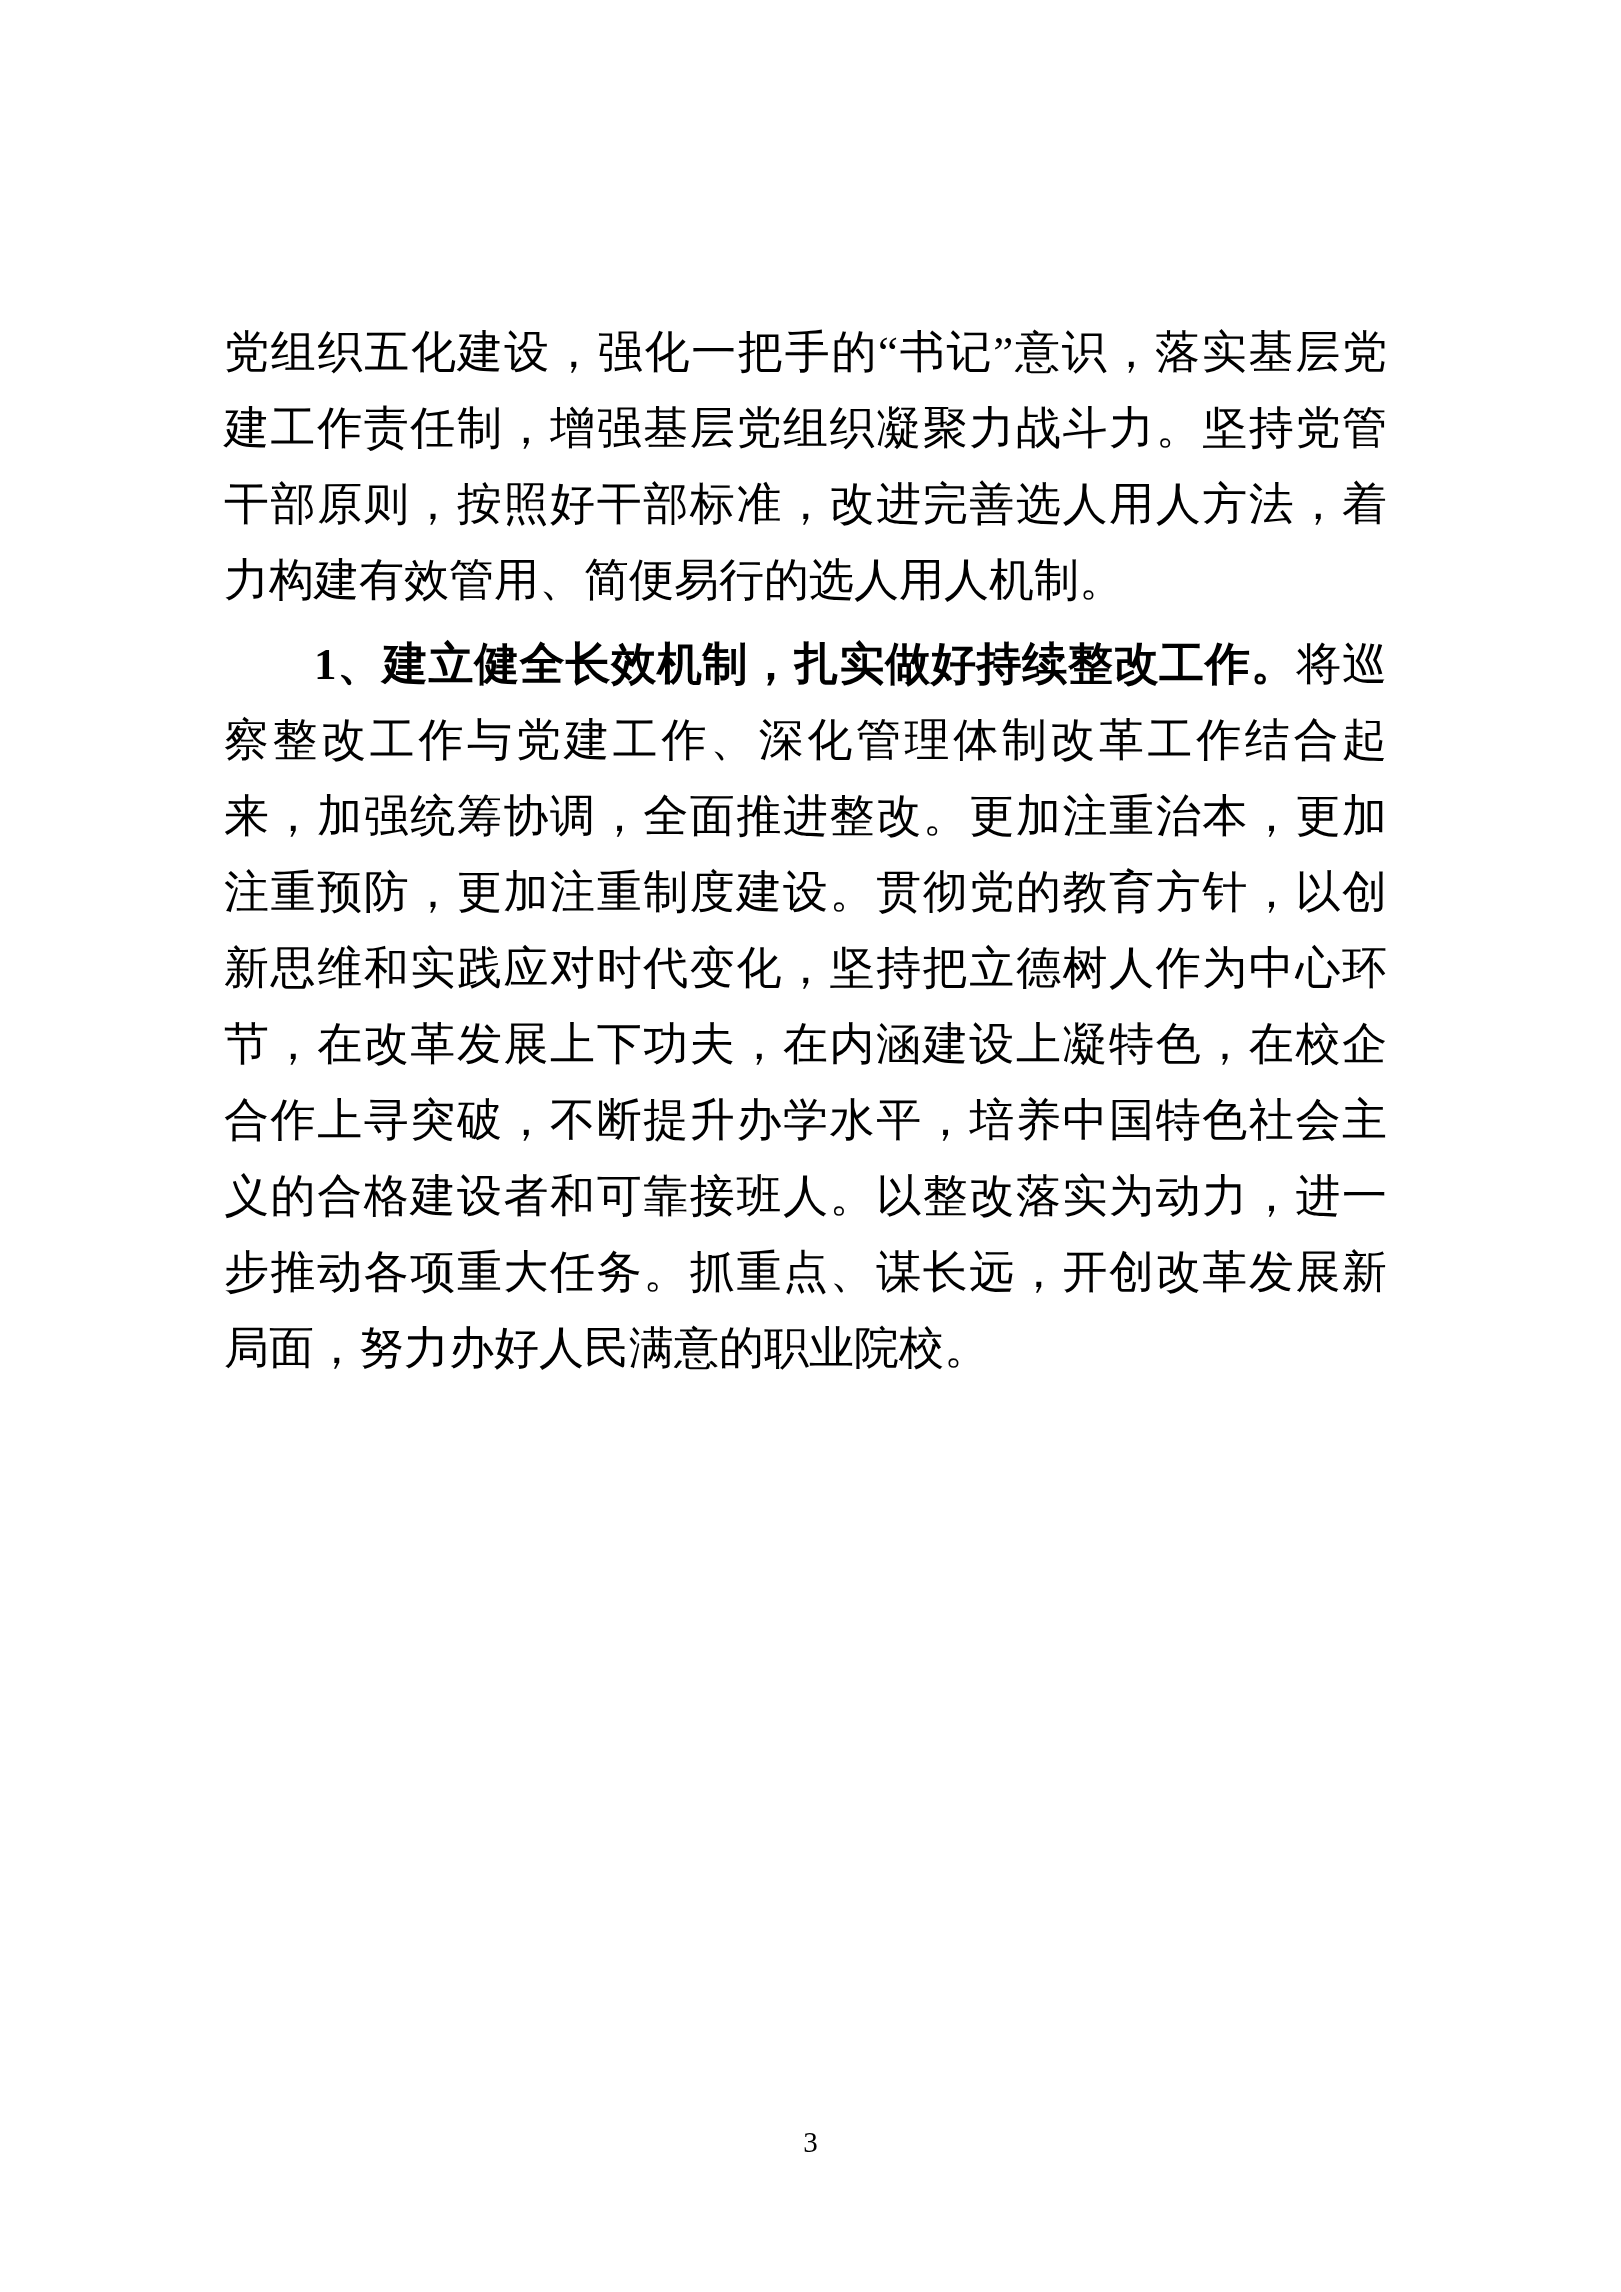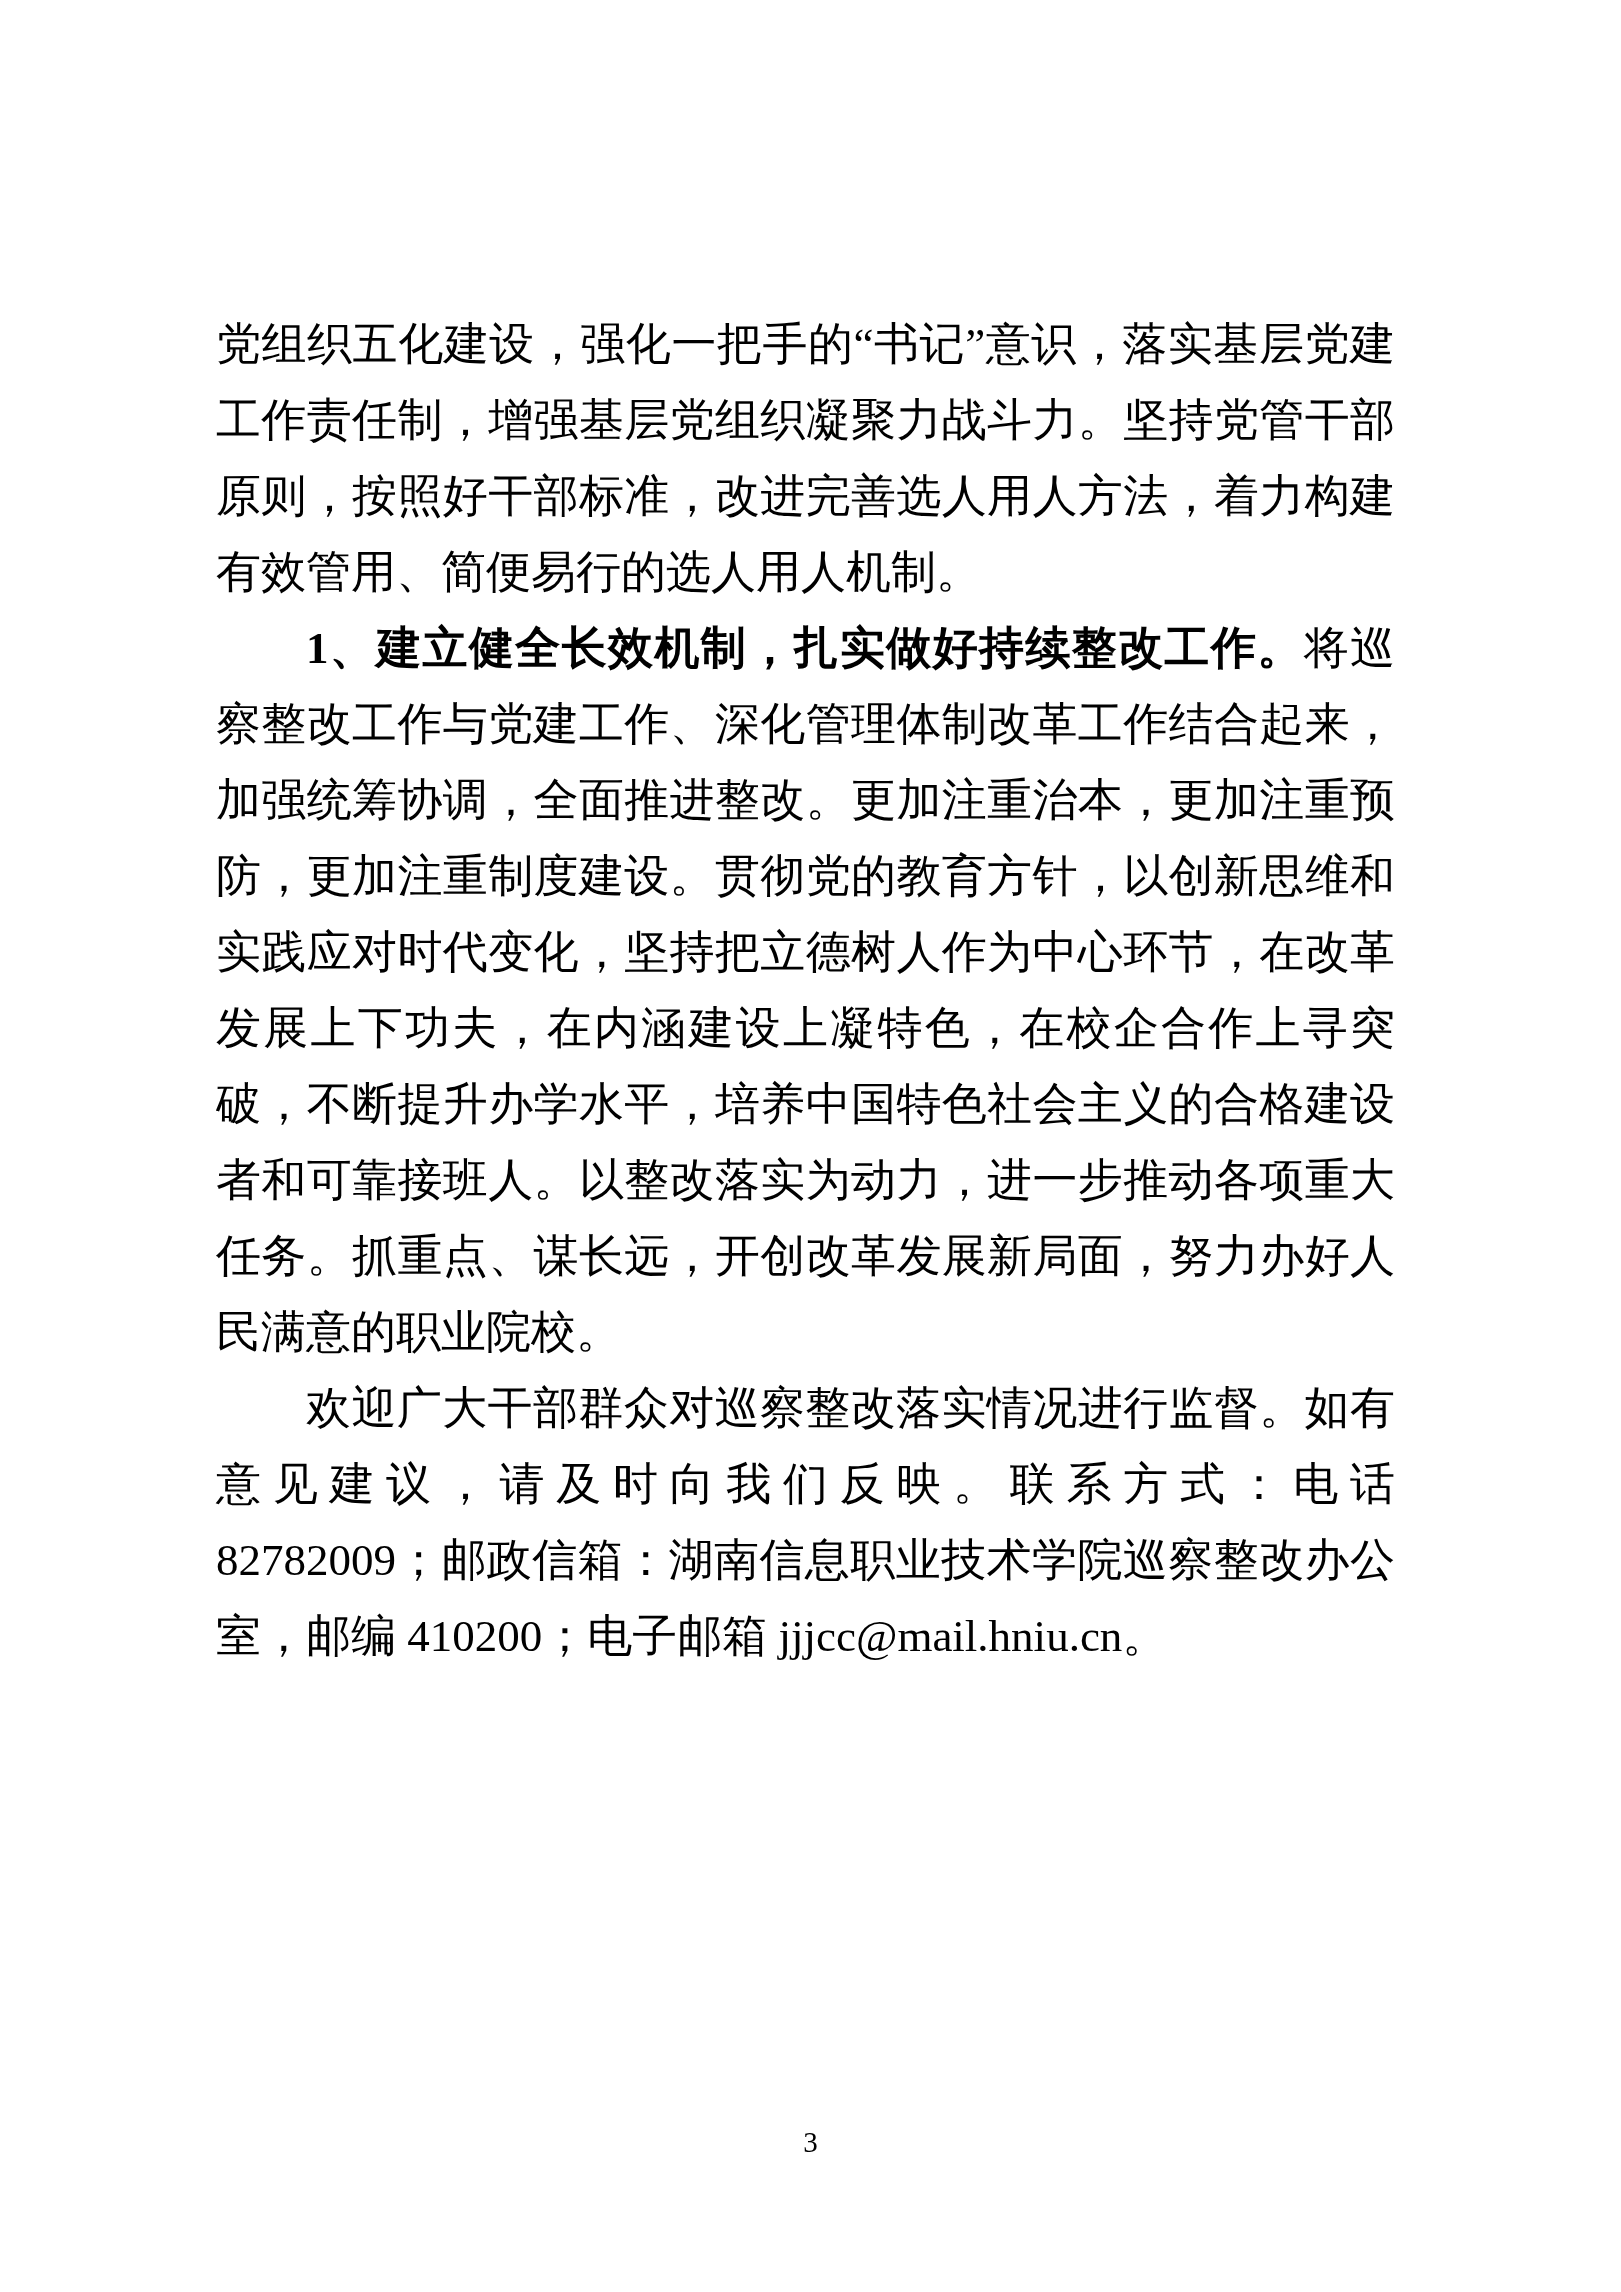--- a/index.html
+++ b/index.html
@@ -29,7 +29,7 @@
     word-break: normal;
   }
   .doc-body p {
-    margin: 0;
+    margin: 8px;
     padding: 0;
   }
   .para-indent {

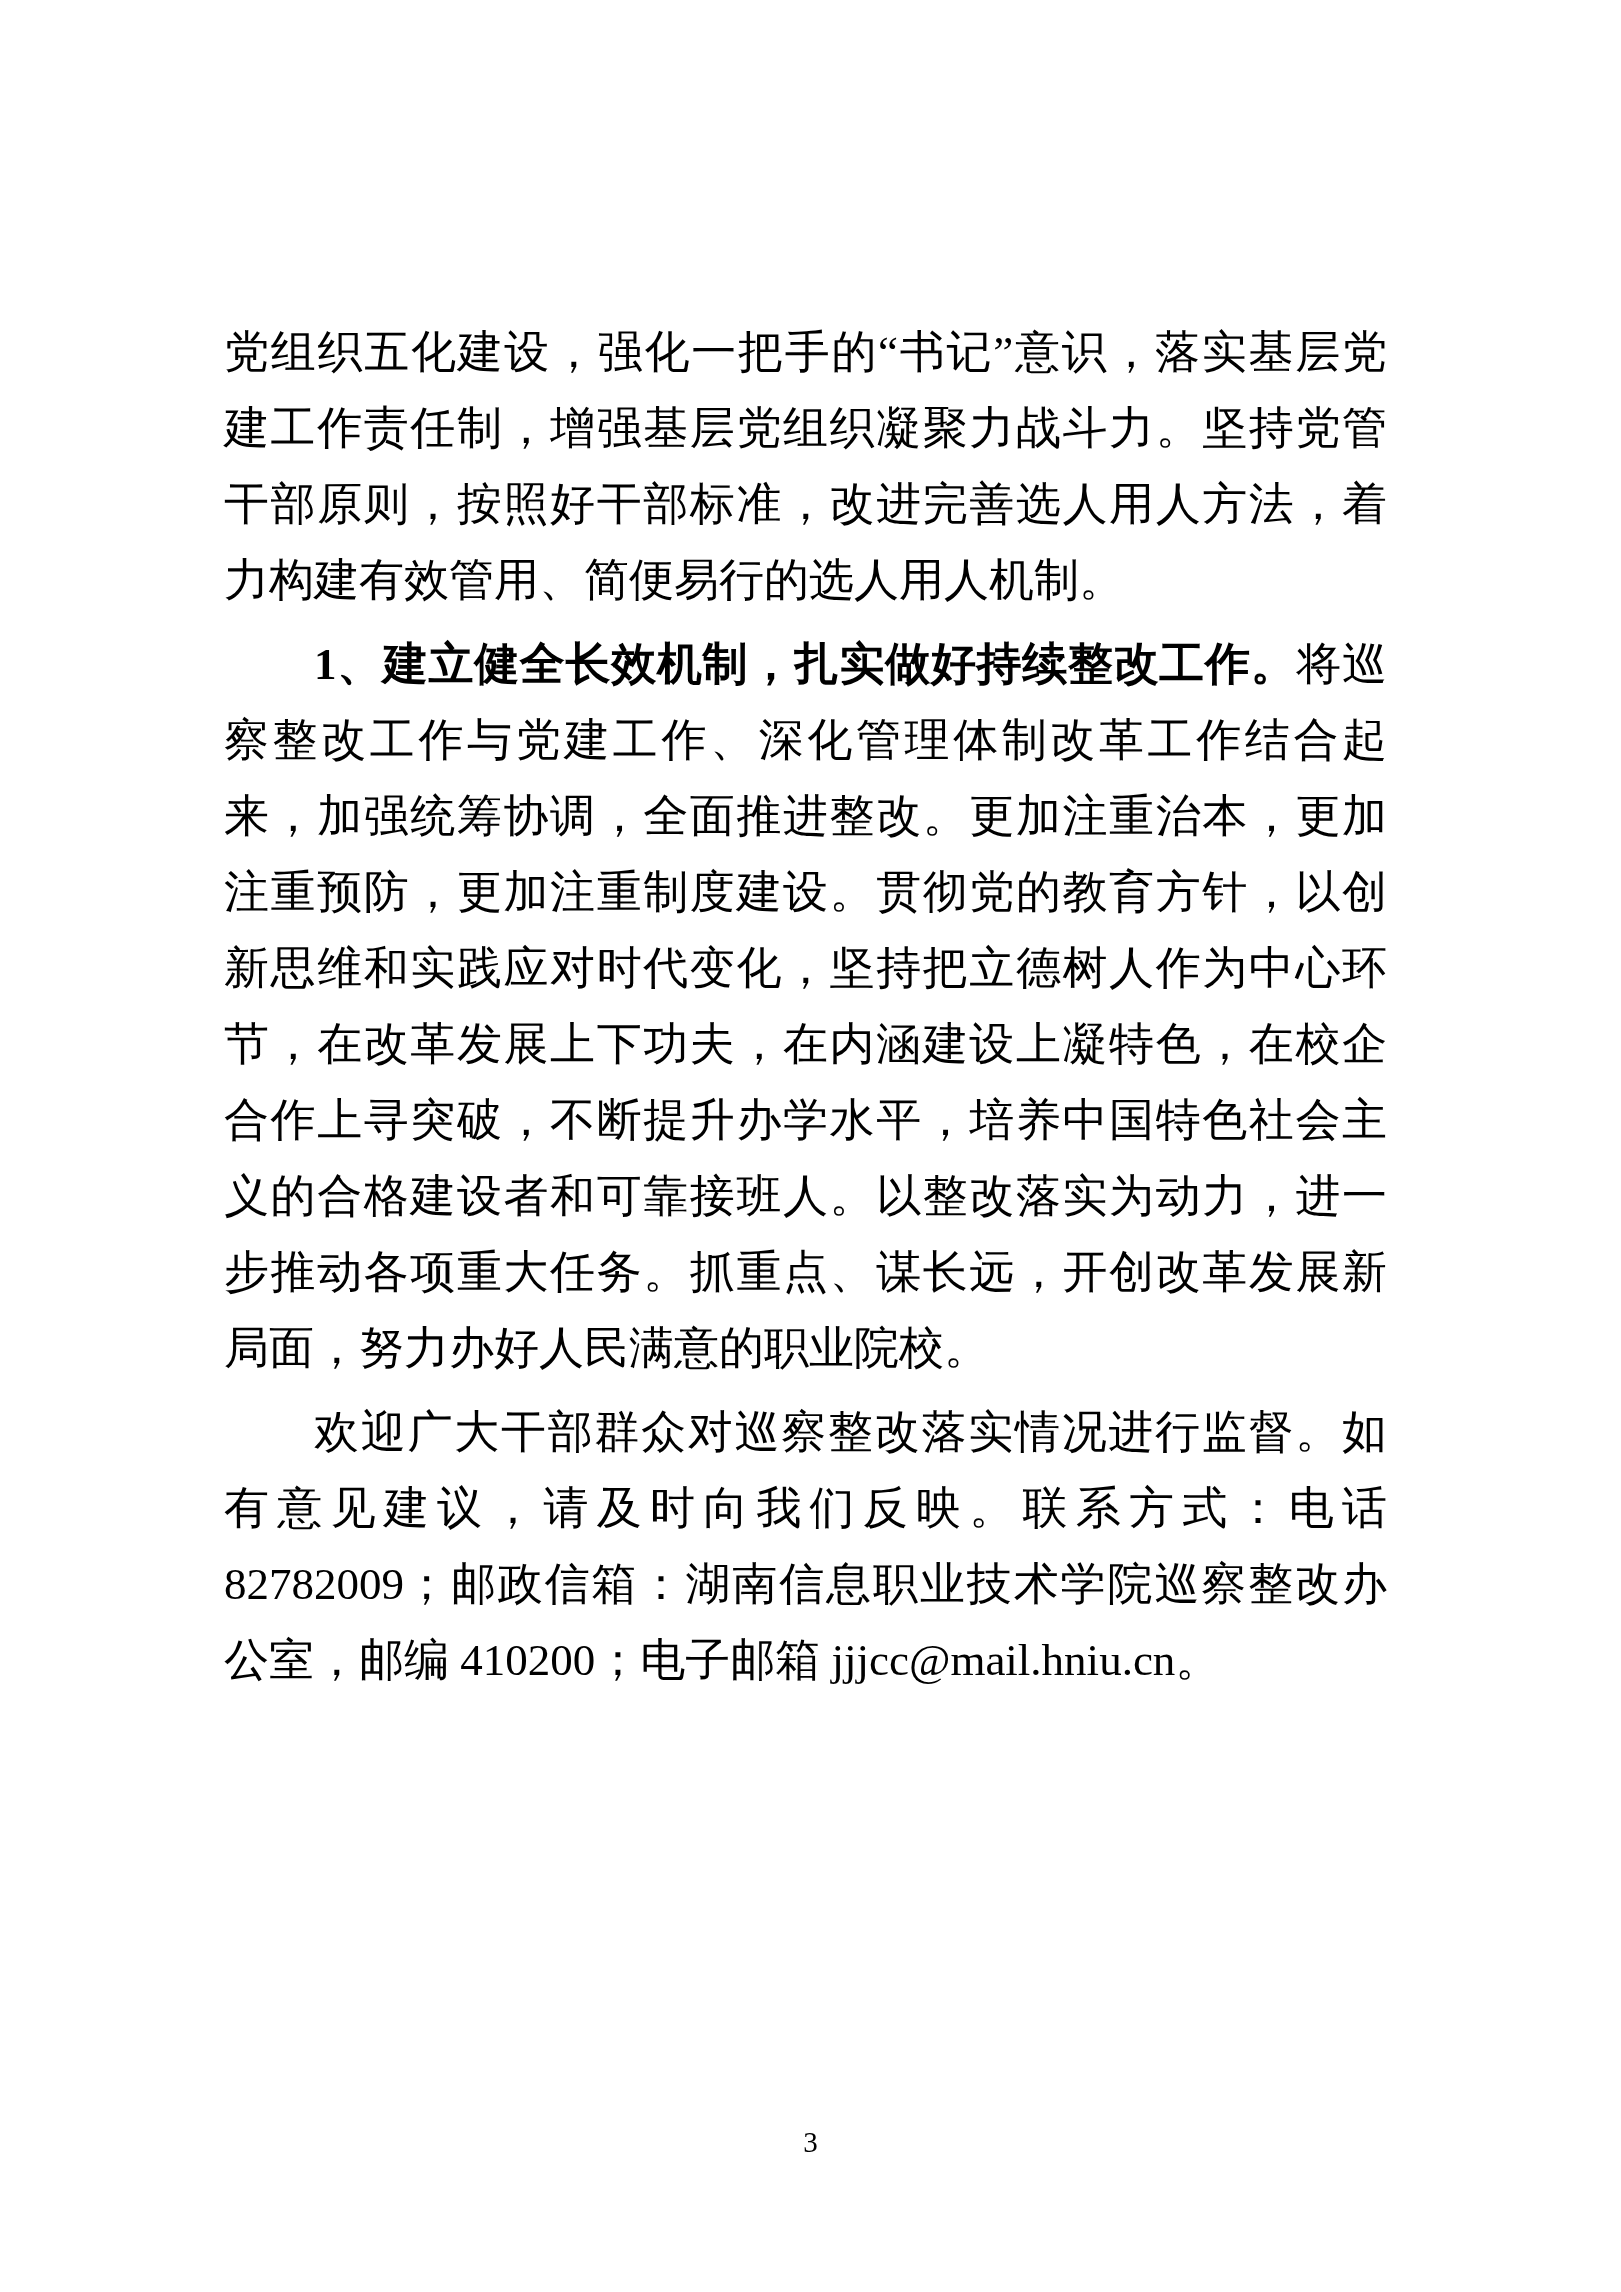--- a/index.html
+++ b/index.html
@@ -65,7 +65,6 @@
 
     <p class="para-indent para-item4"><span class="bold-lead">1、建立健全长效机制，扎实做好持续整改工作。</span><span>将巡察整改工作与党建工作、深化管理体制改革工作结合起来，加强统筹协调，全面推进整改。更加注重治本，更加注重预防，更加注重制度建设。贯彻党的教育方针，以创新思维和实践应对时代变化，坚持把立德树人作为中心环节，在改革发展上下功夫，在内涵建设上凝特色，在校企合作上寻突破，不断提升办学水平，培养中国特色社会主义的合格建设者和可靠接班人。以整改落实为动力，进一步推动各项重大任务。抓重点、谋长远，开创改革发展新局面，努力办好人民满意的职业院校。</span></p>
 
-    <p class="para-indent para-contact"><span>欢迎广大干部群众对巡察整改落实情况进行监督。如有意见建议，请及时向我们反映。联系方式：电话 82782009；邮政信箱：湖南信息职业技术学院巡察整改办公室，邮编 410200；电子邮箱 jjjcc@mail.hniu.cn。</span></p>
 
   </div>
 

